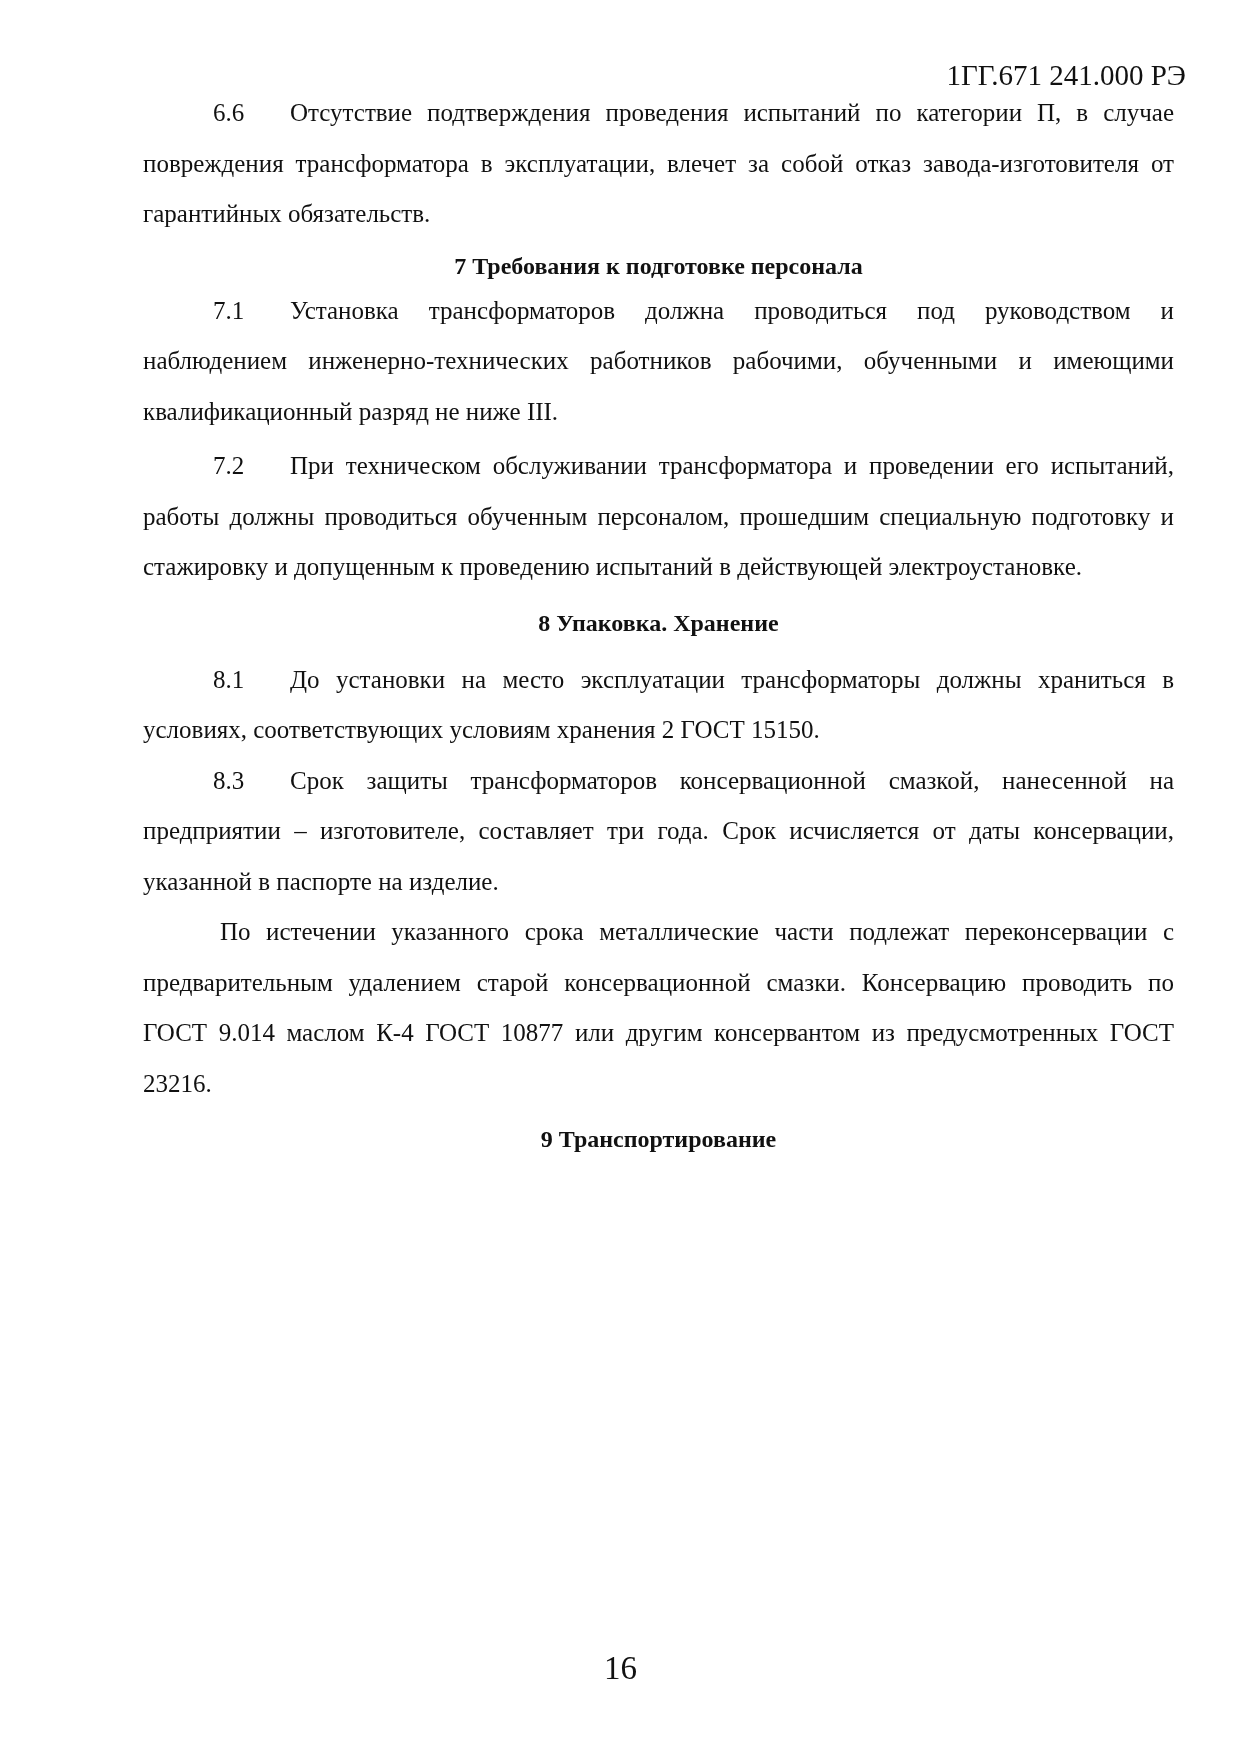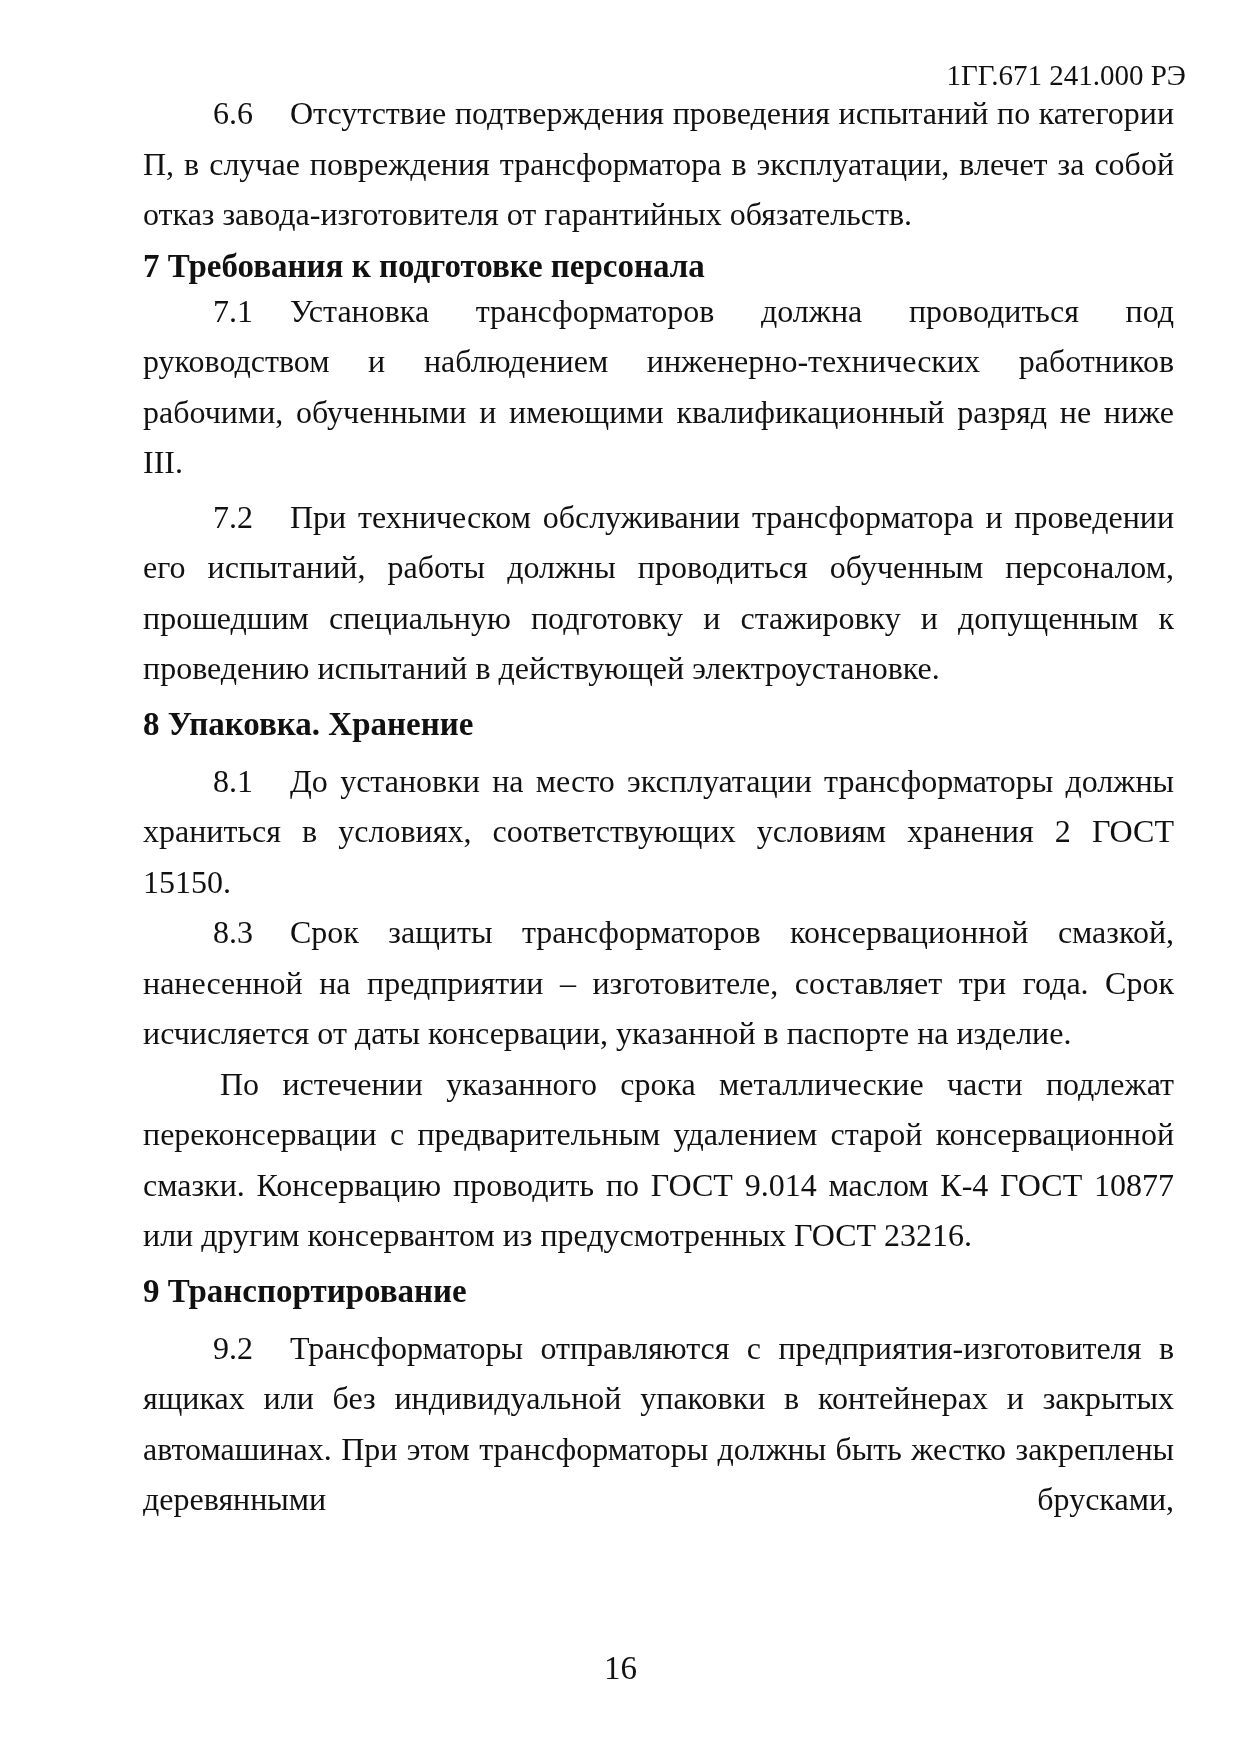--- a/index.html
+++ b/index.html
@@ -16,7 +16,7 @@
     position: absolute; left: 143px; top: 88px; width: 1031px;
   }
   .para {
-    font-size: 32px; line-height: 50.5px;
+    font-size: 25px; line-height: 50.5px;
     text-align: justify; text-align-last: left;
     margin: 0;
   }

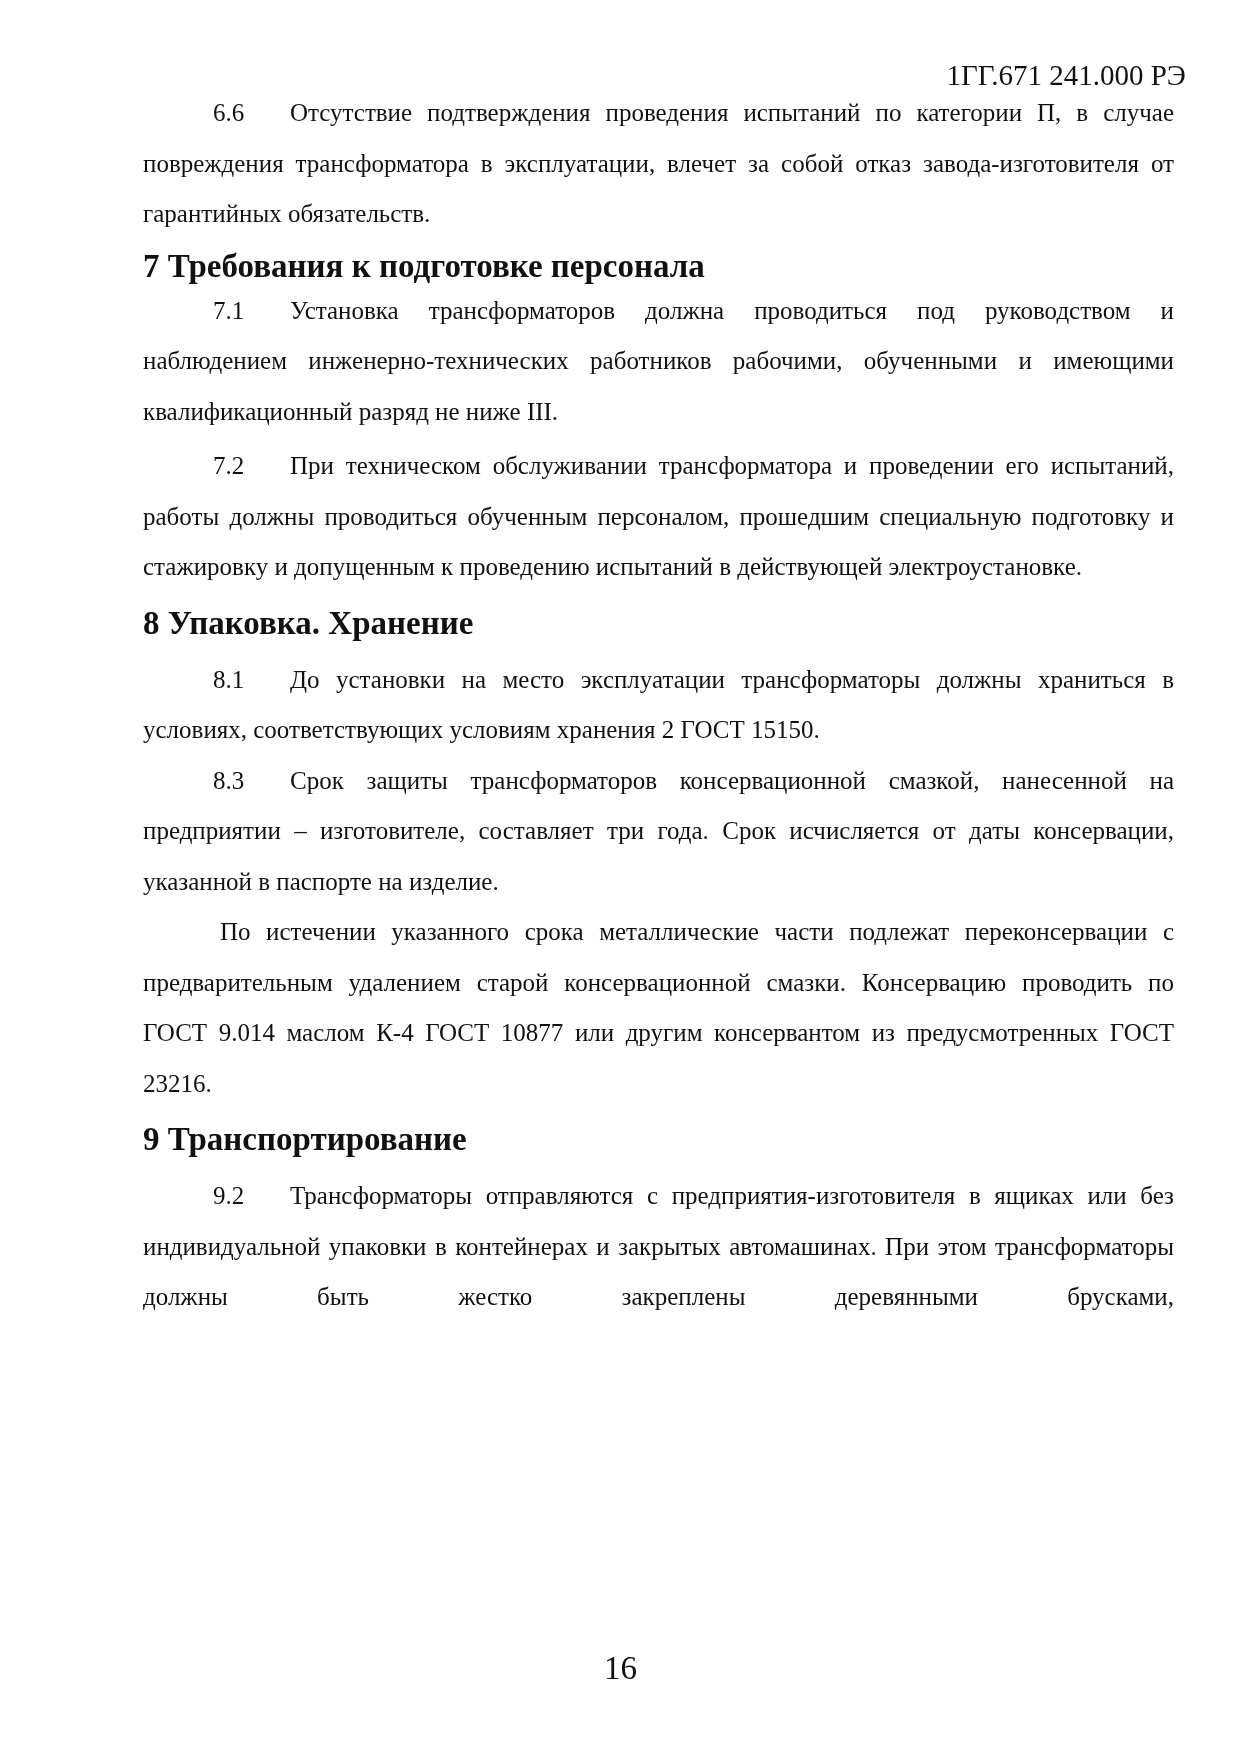--- a/index.html
+++ b/index.html
@@ -23,7 +23,7 @@
   .para .num { display: inline-block; width: 77px; padding-left: 70px; }
   .para.indent { text-indent: 77px; }
   .heading {
-    font-size: 33px; line-height: 44px; text-align: left;
+    font-size: 24px; line-height: 44px; text-align: center;
     margin: 22px 0 0 0;
   }
   .h7 { margin-top: 4px; margin-bottom: -2px; }

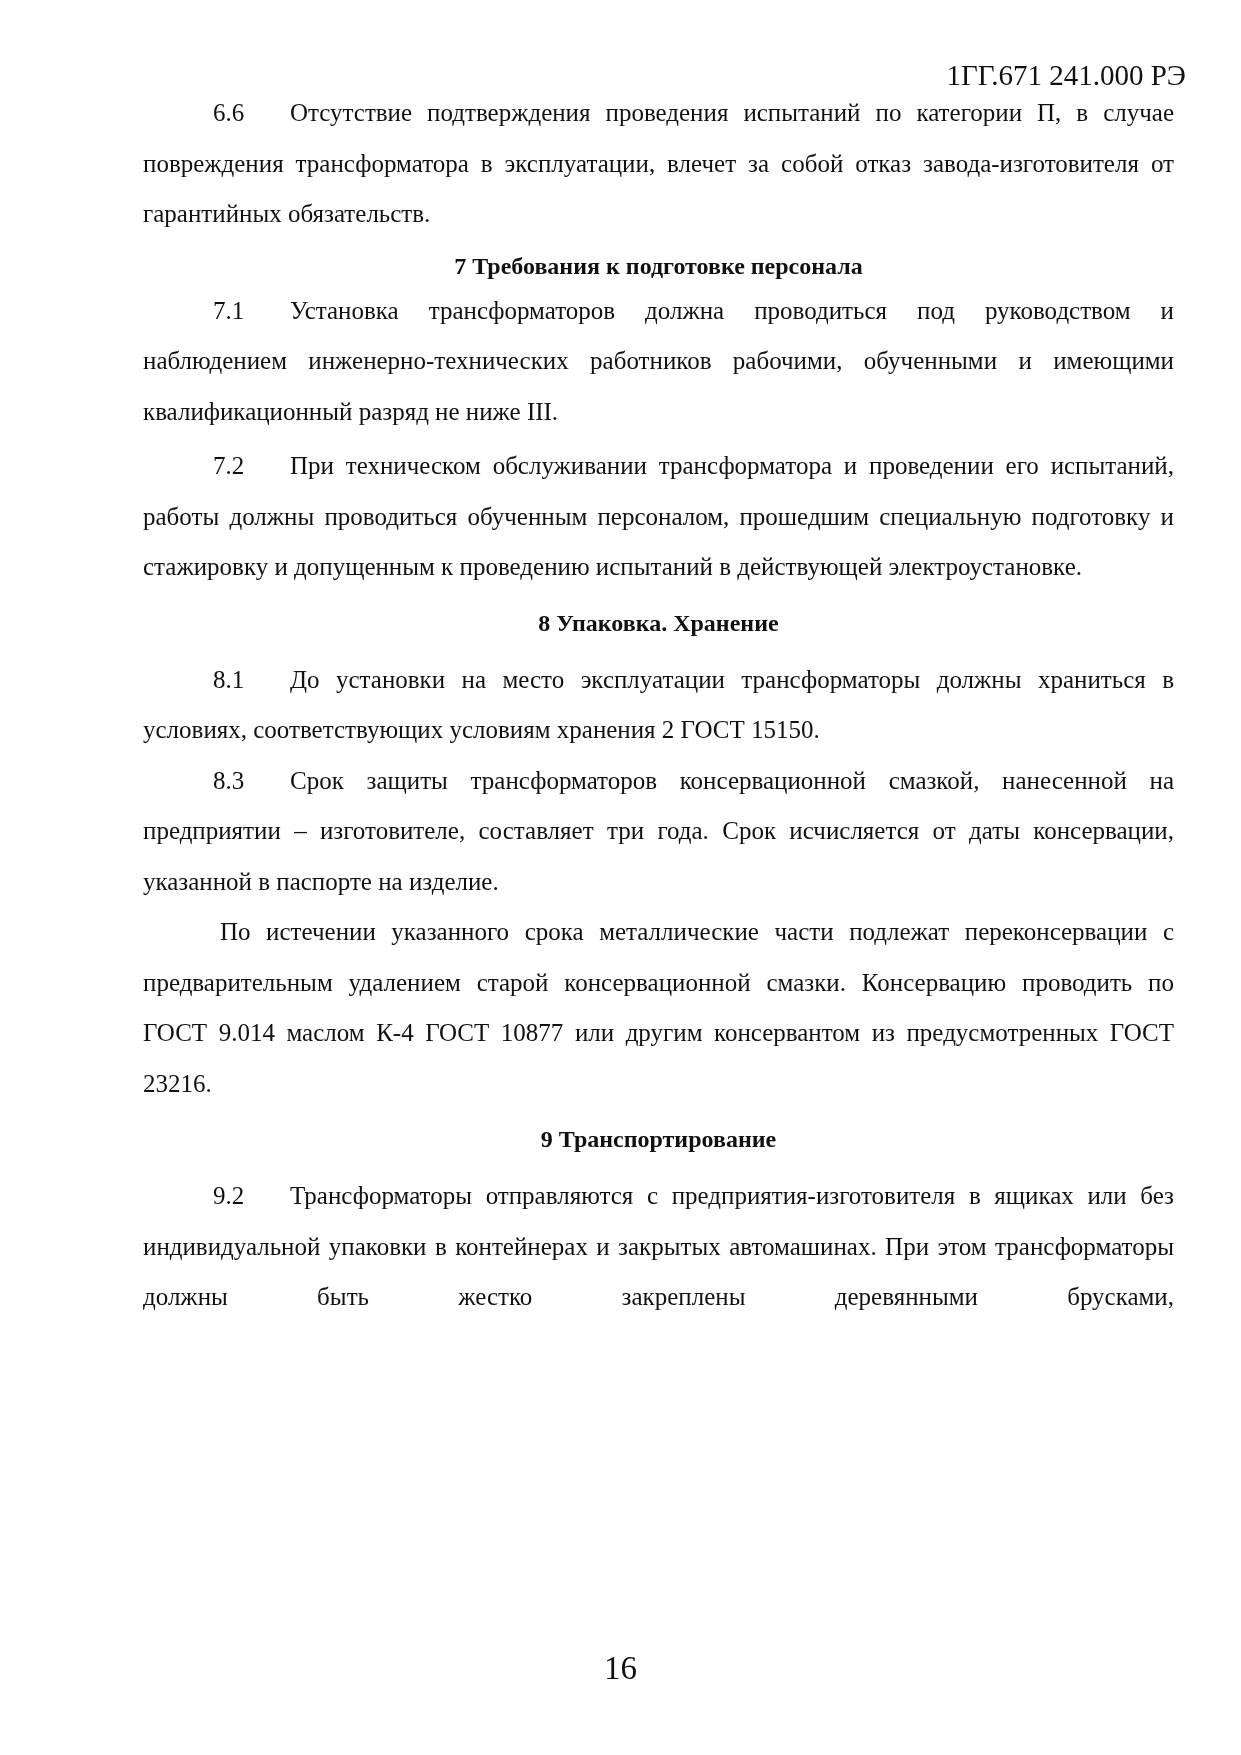--- a/index.html
+++ b/index.html
@@ -58,7 +58,6 @@
 
   <h2 class="heading h9">9 Транспортирование</h2>
 
-  <p class="para" style="text-align-last: justify;"><span class="num">9.2</span><span>Трансформаторы отправляются с предприятия-изготовителя в ящиках или без индивидуальной упаковки в контейнерах и закрытых автомашинах. При этом трансформаторы должны быть жестко закреплены деревянными брусками,</span></p>
 
 </div>
 

